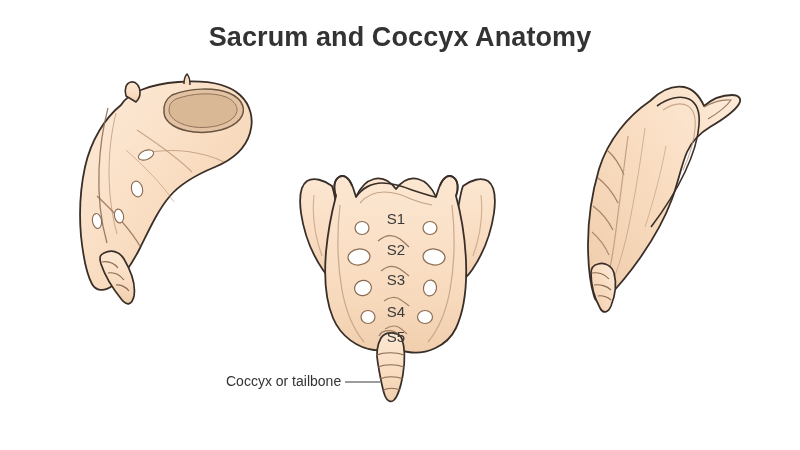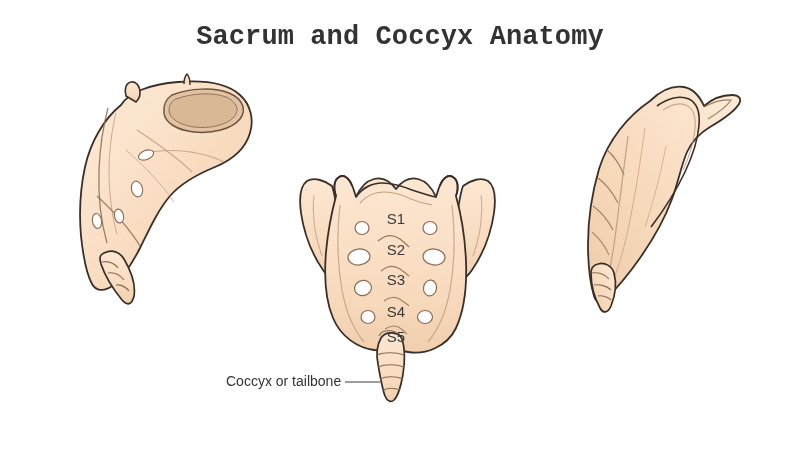--- a/index.html
+++ b/index.html
@@ -31,7 +31,7 @@
     font-weight: bold;
     color: #333333;
     letter-spacing: 0.1px;
-    font-family: Liberation Mono, monospace;
+    font-family: Liberation Sans, sans-serif;
   }
   svg.anatomy {
     position: absolute;

